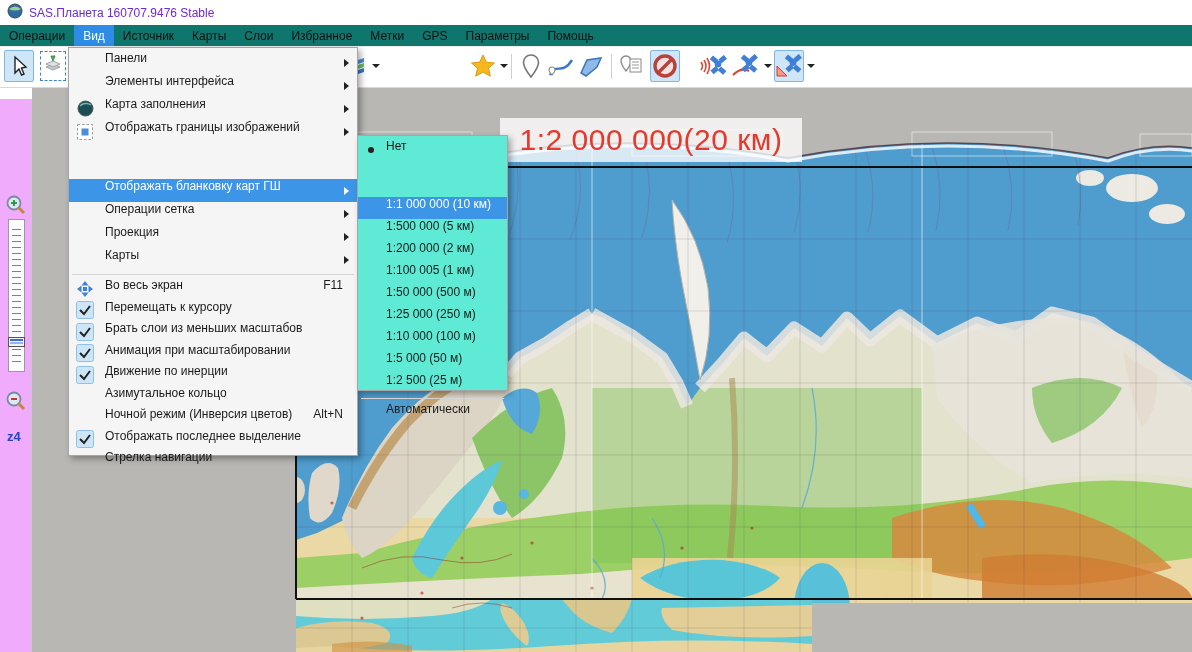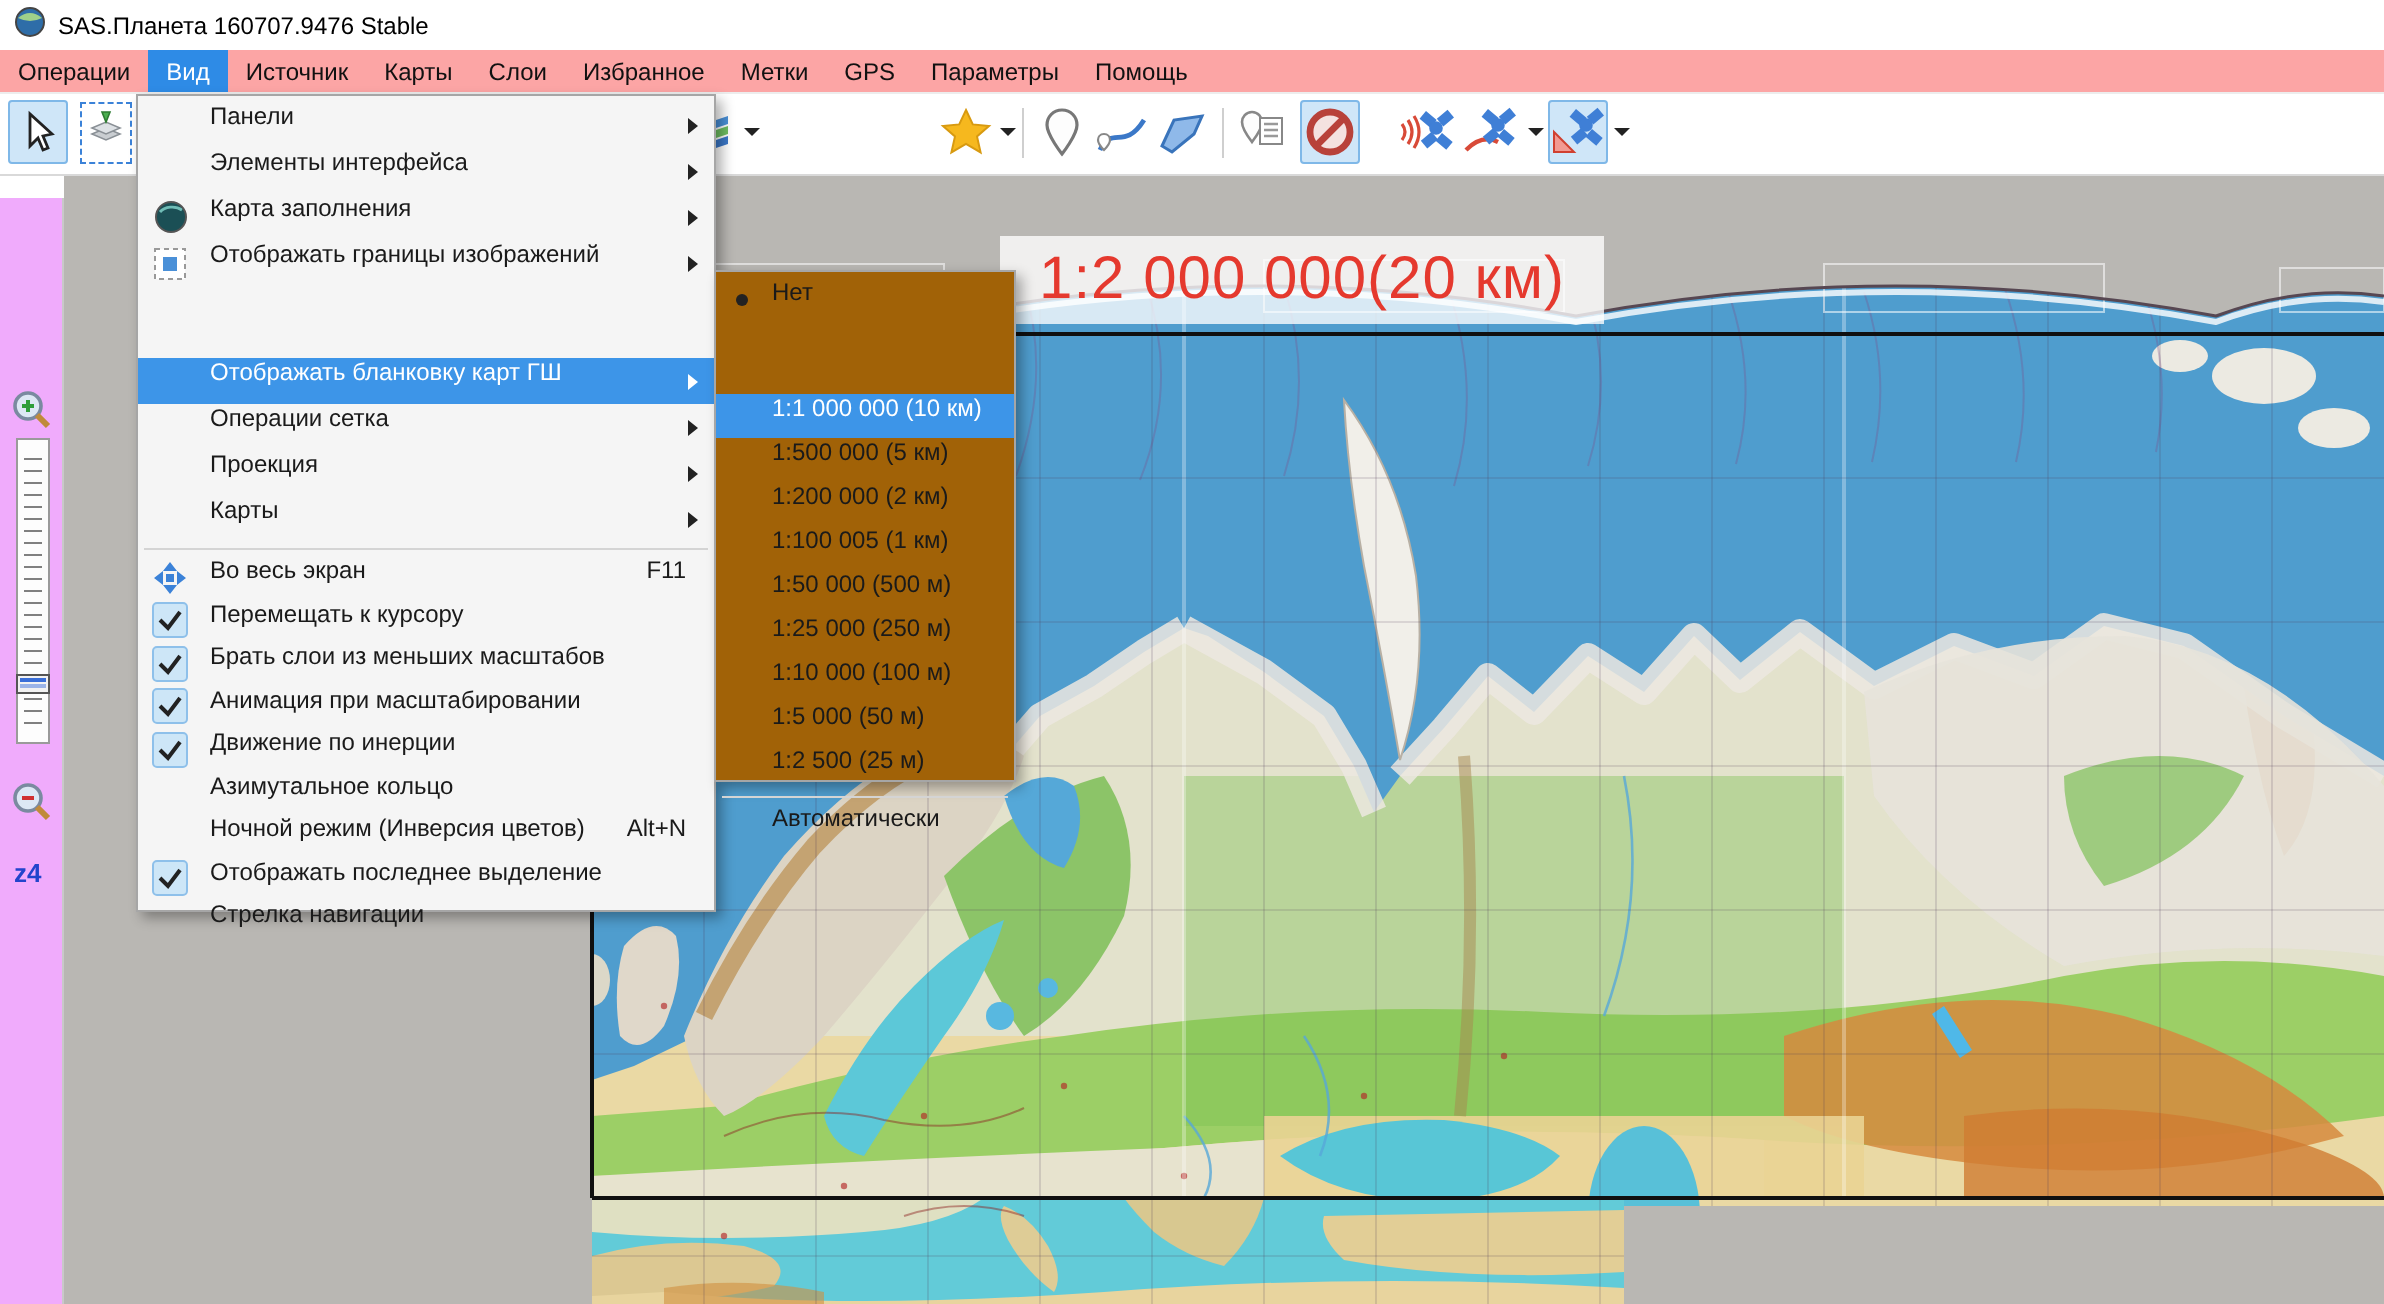--- a/index.html
+++ b/index.html
@@ -6,7 +6,7 @@
     font-family:"Liberation Sans",sans-serif;background:#fff;position:relative;}
   
   .titlebar{position:absolute;left:0;top:0;width:100%;height:25px;background:#fff;
-    display:flex;align-items:center;gap:6px;padding-left:7px;box-sizing:border-box;font-size:12px;color:#000000;}
+    display:flex;align-items:center;gap:6px;padding-left:7px;box-sizing:border-box;font-size:12px;color:#6d28d9;}
   
   .menubar{position:absolute;left:0;top:25px;width:100%;height:22px;background:#fca5a5;
     display:flex;font-size:12px;color:#111;border-bottom:1px solid #ededed;box-sizing:border-box;}

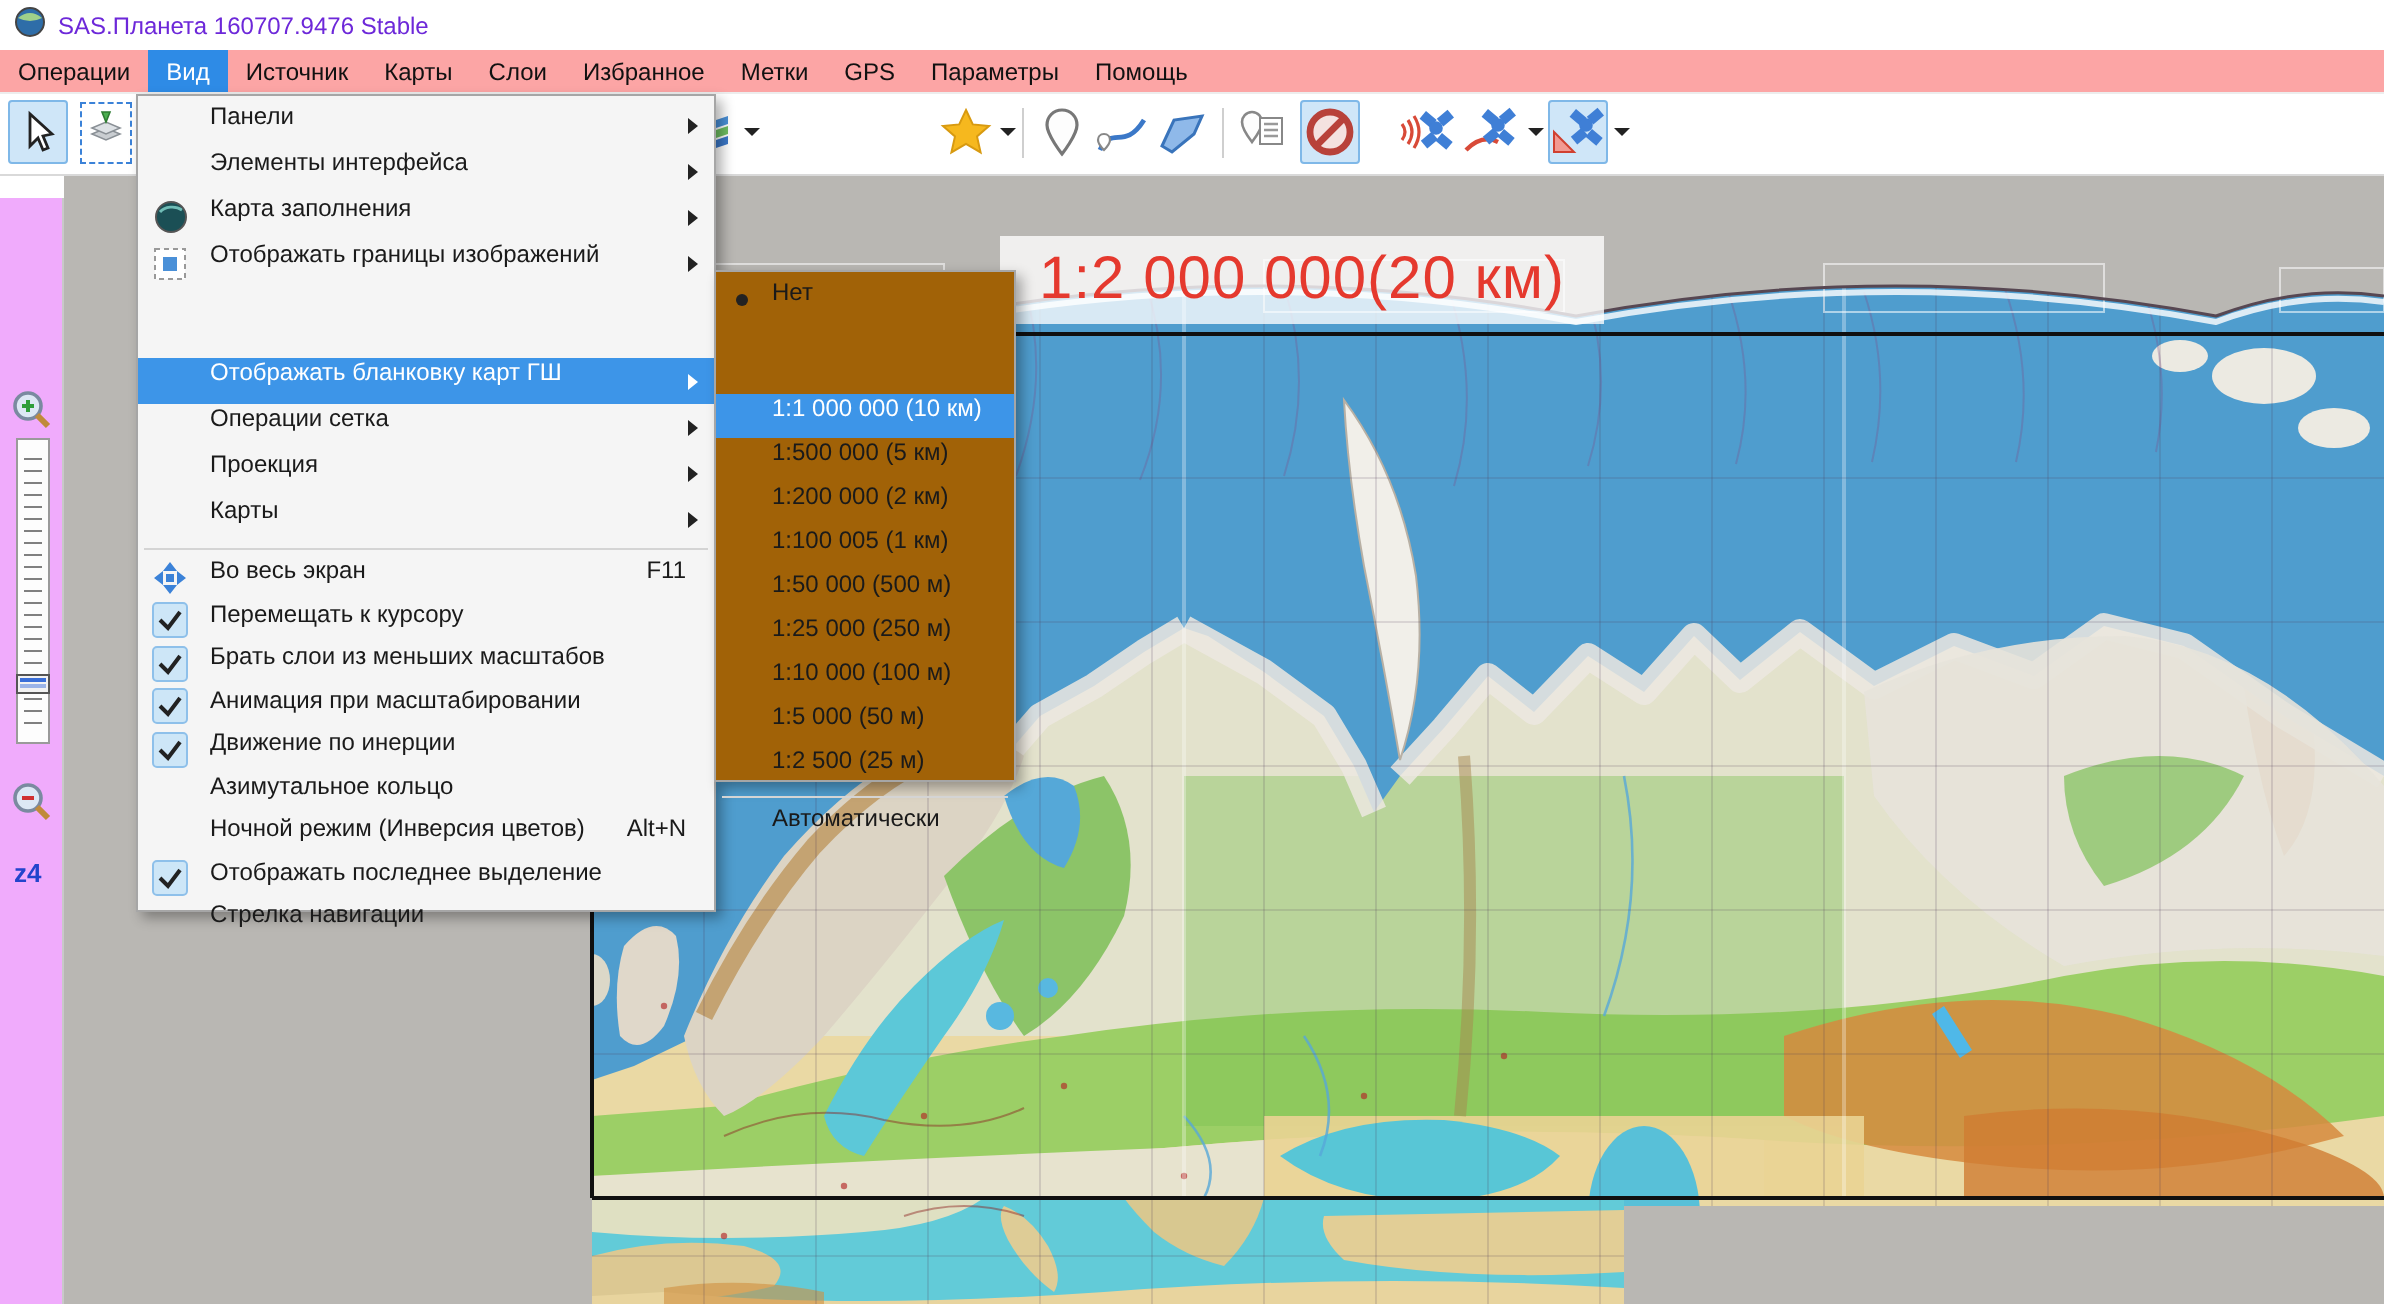--- a/index.html
+++ b/index.html
@@ -8,7 +8,7 @@
   .titlebar{position:absolute;left:0;top:0;width:100%;height:25px;background:#fff;
     display:flex;align-items:center;gap:6px;padding-left:7px;box-sizing:border-box;font-size:12px;color:#6d28d9;}
   
-  .menubar{position:absolute;left:0;top:25px;width:100%;height:22px;background:#fca5a5;
+  .menubar{position:absolute;left:0;top:25px;width:100%;height:22px;background:#0f766e;
     display:flex;font-size:12px;color:#111;border-bottom:1px solid #ededed;box-sizing:border-box;}
   .menubar .mi{padding:0 9px;display:flex;align-items:center;cursor:default;}
   .menubar .mi.active{background:#2e8be6;color:#fff;}

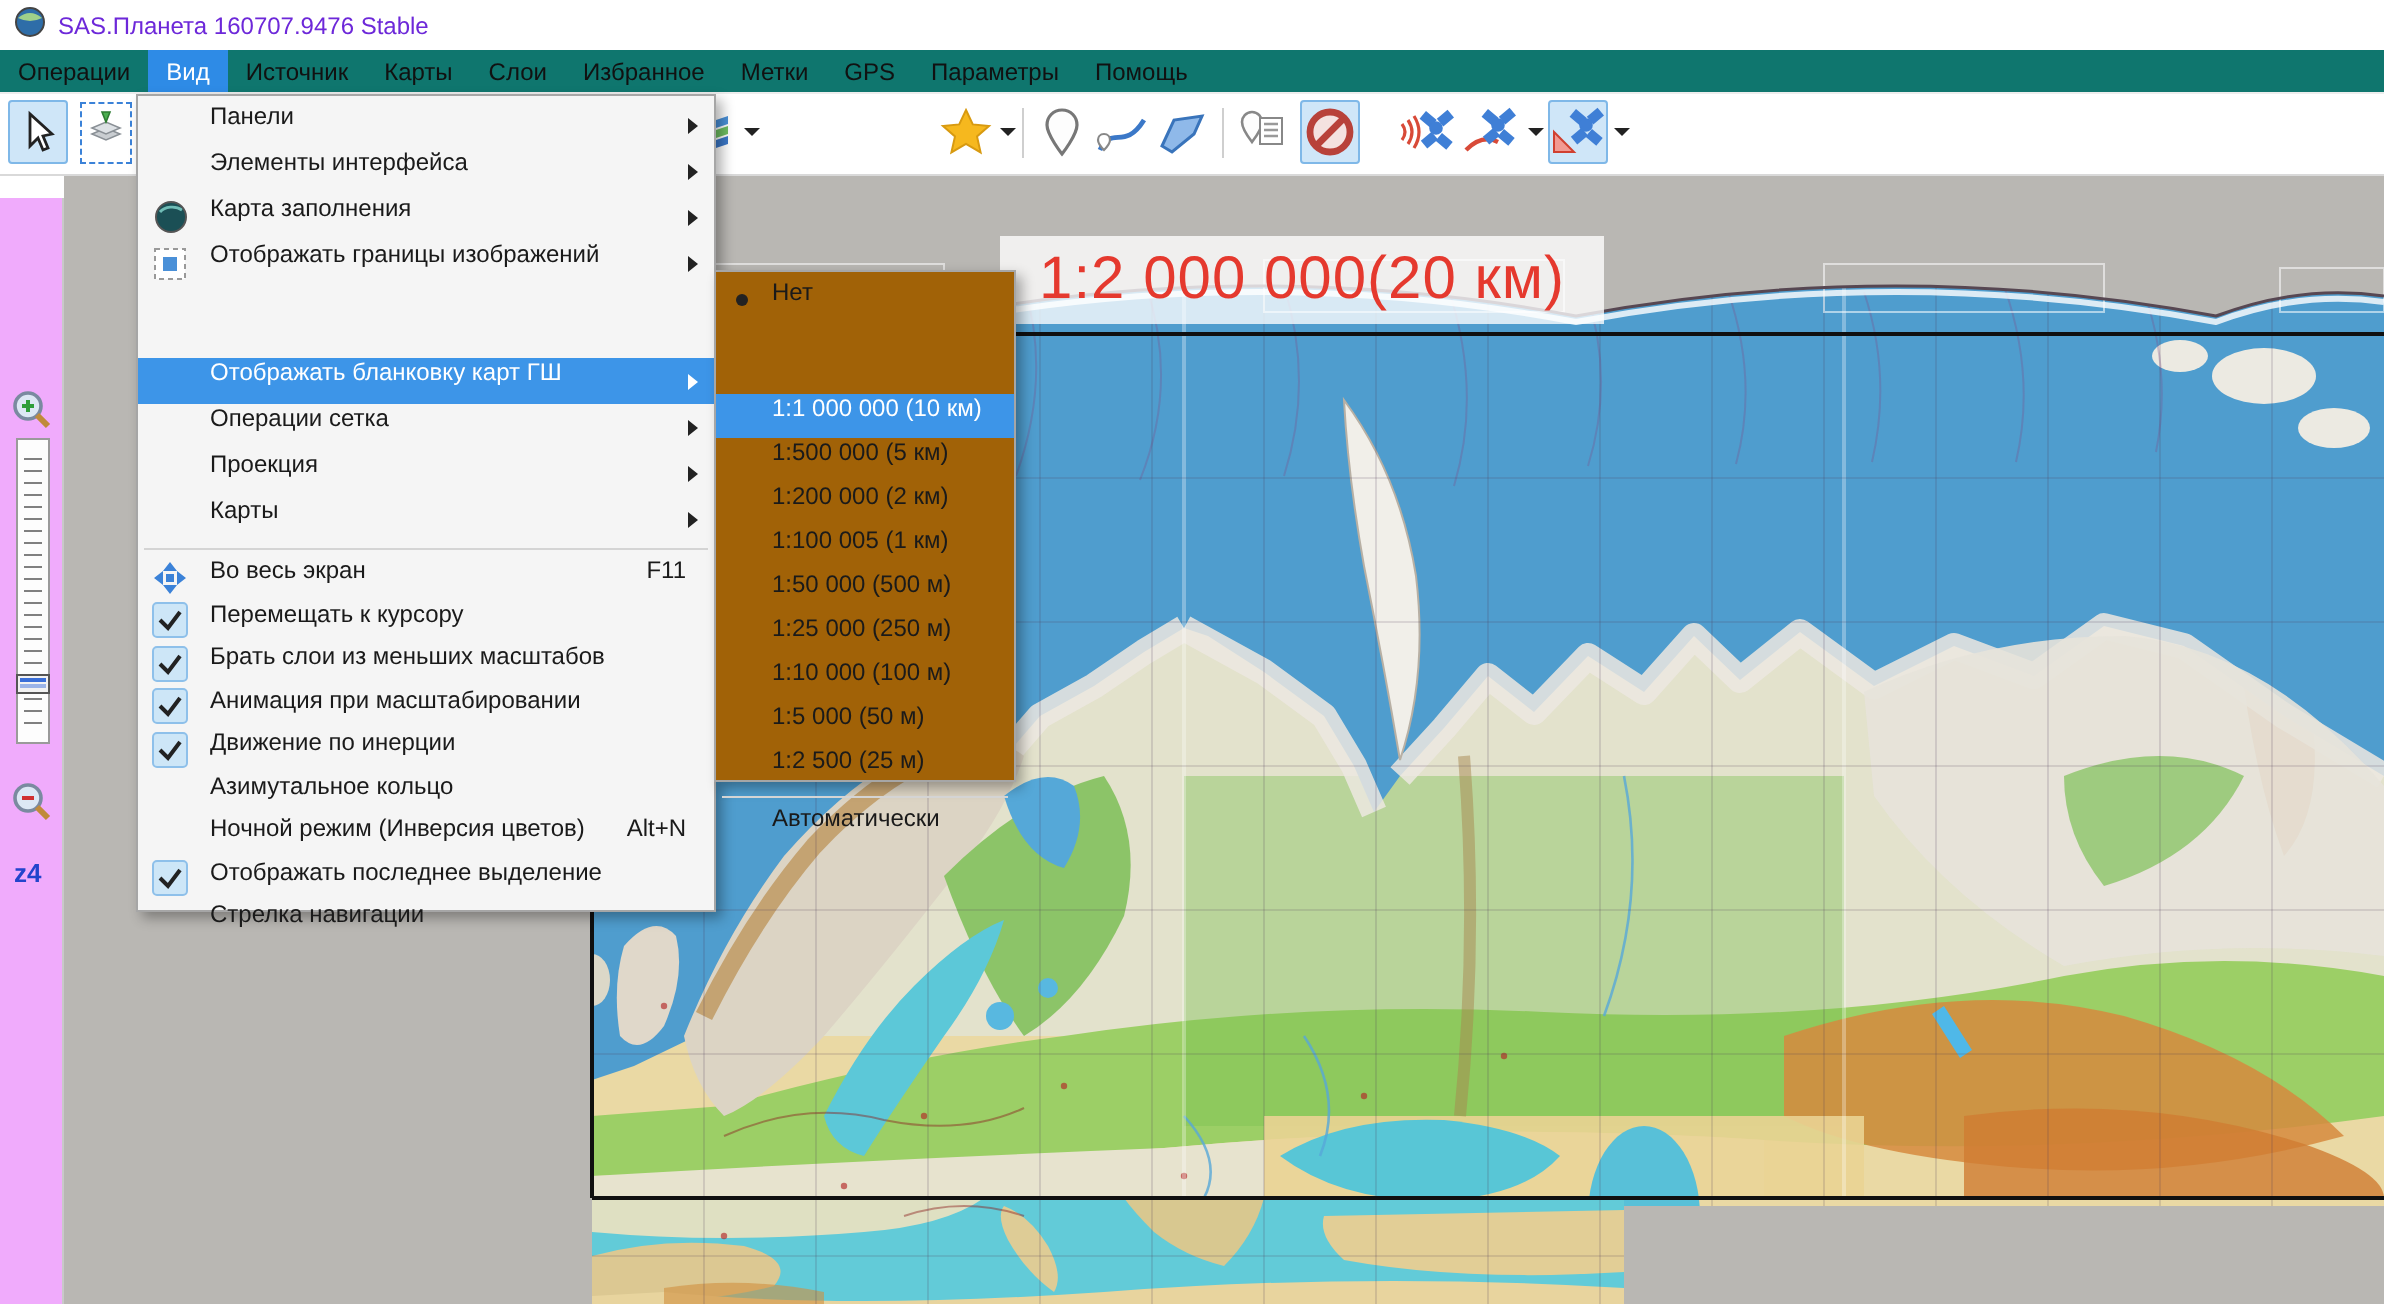--- a/index.html
+++ b/index.html
@@ -44,7 +44,7 @@
   .menu{position:absolute;left:68px;top:47px;width:290px;height:409px;background:#f5f5f5;
     border:1px solid #a6a6a6;box-shadow:3px 3px 6px rgba(0,0,0,.32);z-index:20;
     box-sizing:border-box;padding-top:3px;font-size:12px;color:#1a1a1a;}
-  .submenu{position:absolute;left:357px;top:135px;width:151px;height:256px;background:#a16207;
+  .submenu{position:absolute;left:357px;top:135px;width:151px;height:256px;background:#5eead4;
     border:1px solid #a6a6a6;box-shadow:3px 3px 6px rgba(0,0,0,.32);z-index:21;
     box-sizing:border-box;padding-top:3px;font-size:12px;color:#1a1a1a;}
   .row{position:relative;display:flex;padding-left:36px;padding-right:8px;cursor:default;}

